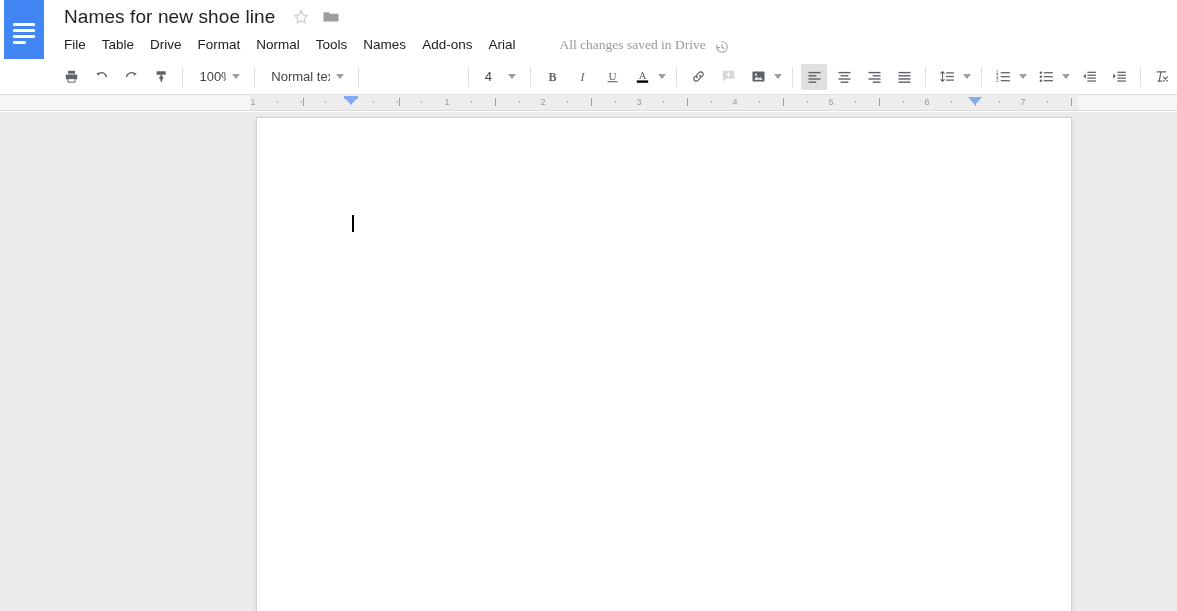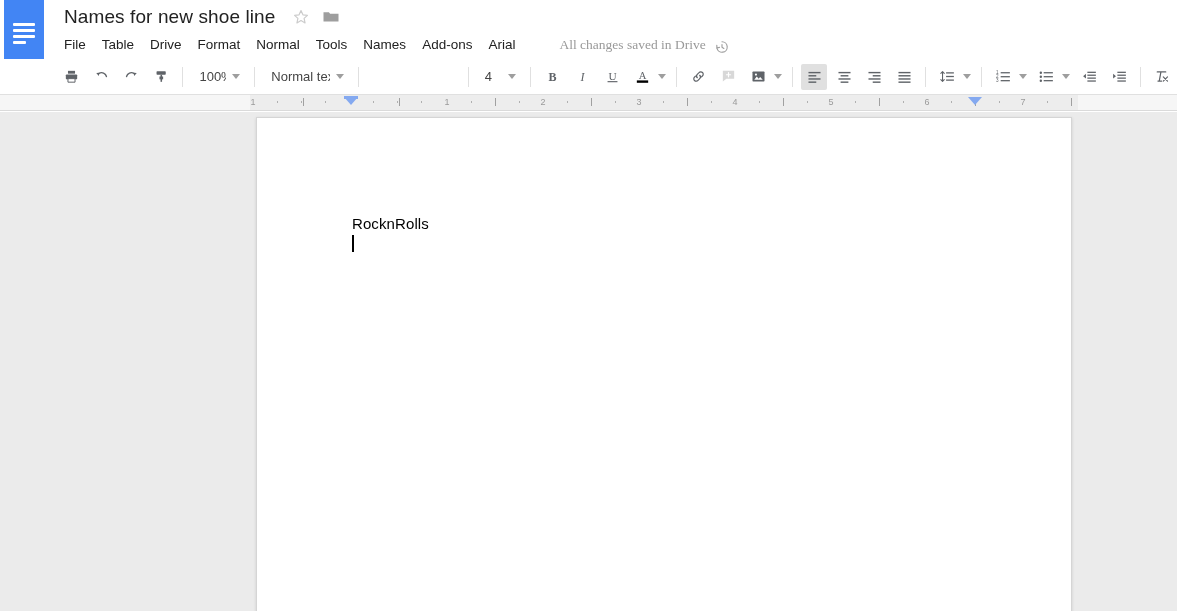--- a/index.html
+++ b/index.html
@@ -537,7 +537,6 @@
   <div class="canvas">
     <div class="page">
       <div class="doc-body">
-        <div class="doc-line">RocknRolls</div>
         <div class="doc-line caret-line">
           <span class="text-caret"></span>
         </div>

